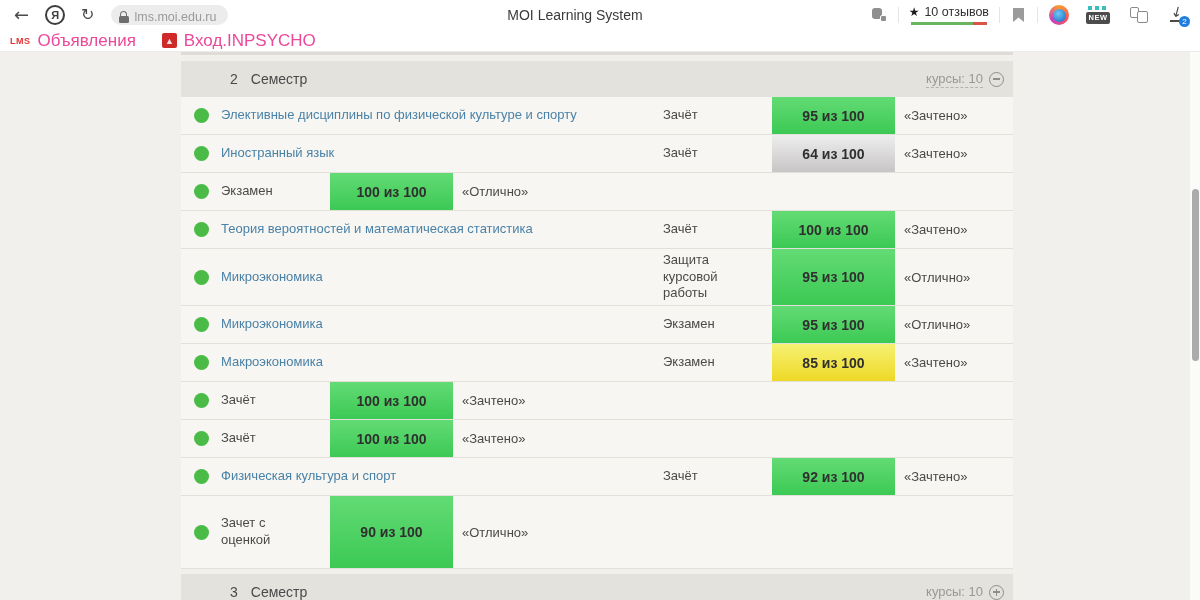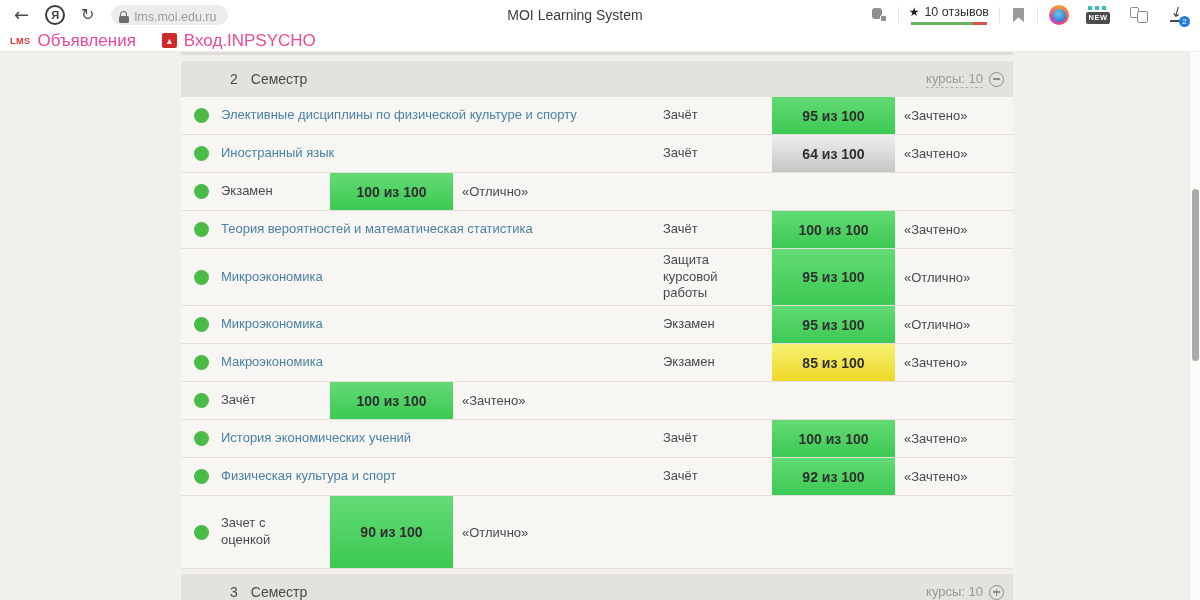--- a/index.html
+++ b/index.html
@@ -236,7 +236,6 @@
           <div class="cell-dot">
             <span class="status-dot" style="background: rgb(75, 187, 71);"></span>
           </div>
-          <div class="cell-title"><a>История экономических учений</a></div>
           <div class="cell-type">Зачёт</div>
           <div class="cell-score" style="background: linear-gradient(rgb(99, 219, 116), rgb(60, 201, 84));">100 из 100</div>
           <div class="cell-grade">«Зачтено»</div>

